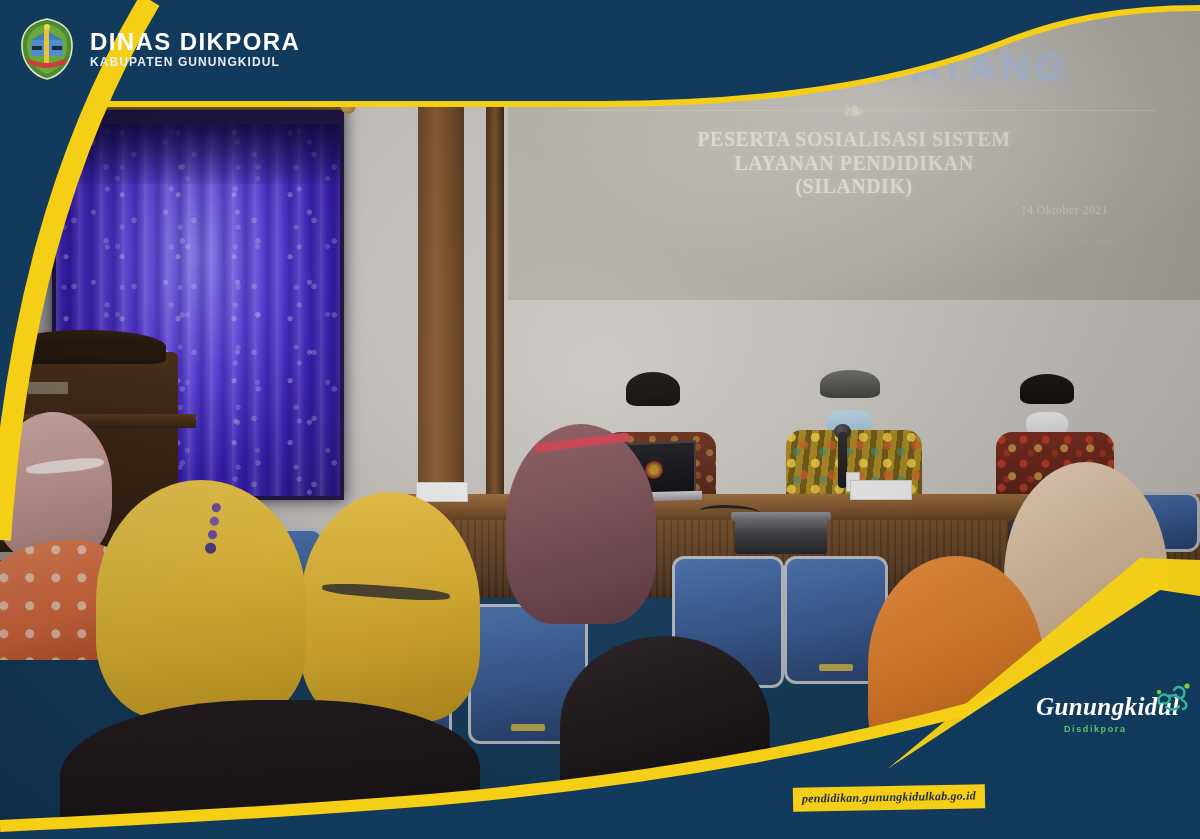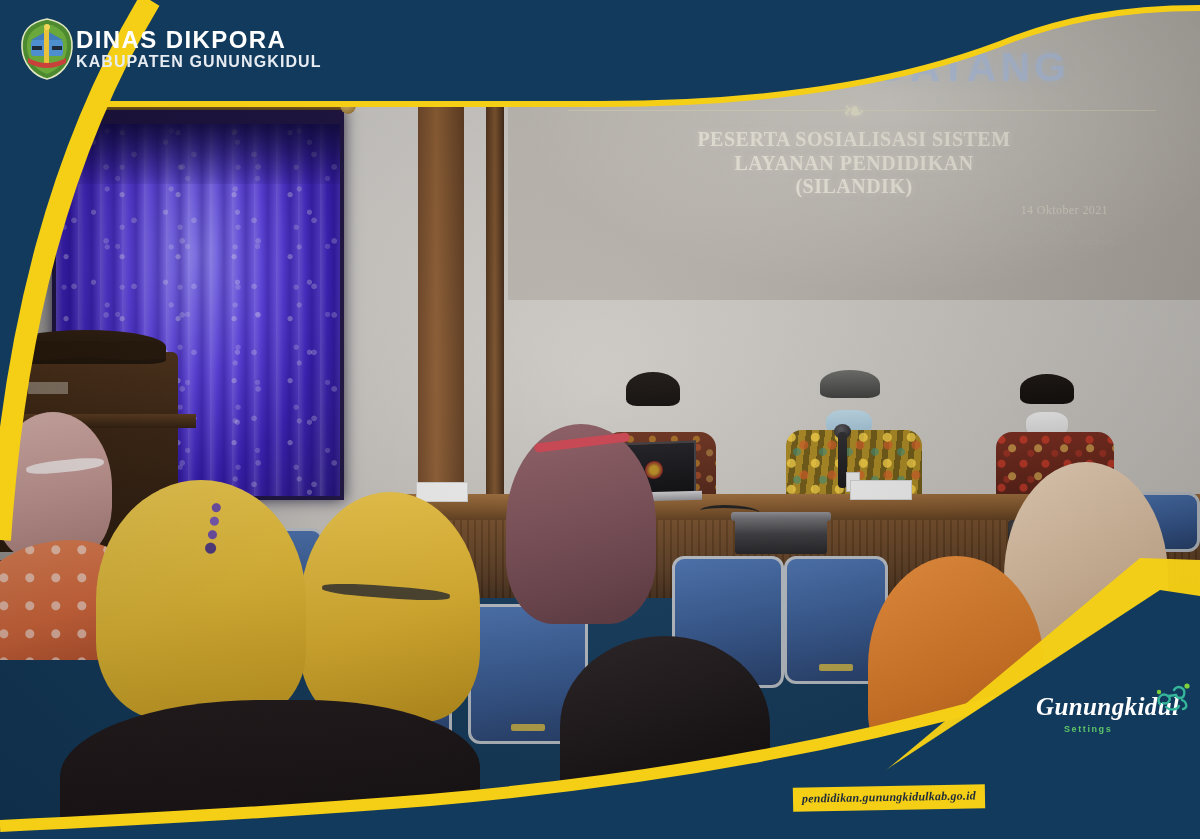--- a/index.html
+++ b/index.html
@@ -410,7 +410,7 @@
 
   .brand-header {
     position: absolute; left: 18px; top: 18px;
-    display: flex; align-items: center; gap: 0;
+    display: flex; align-items: center; gap: 14px;
   }
   .crest { width: 58px; height: 62px; position: relative; }
   .brand-text { display: flex; flex-direction: column; gap: 2px; }

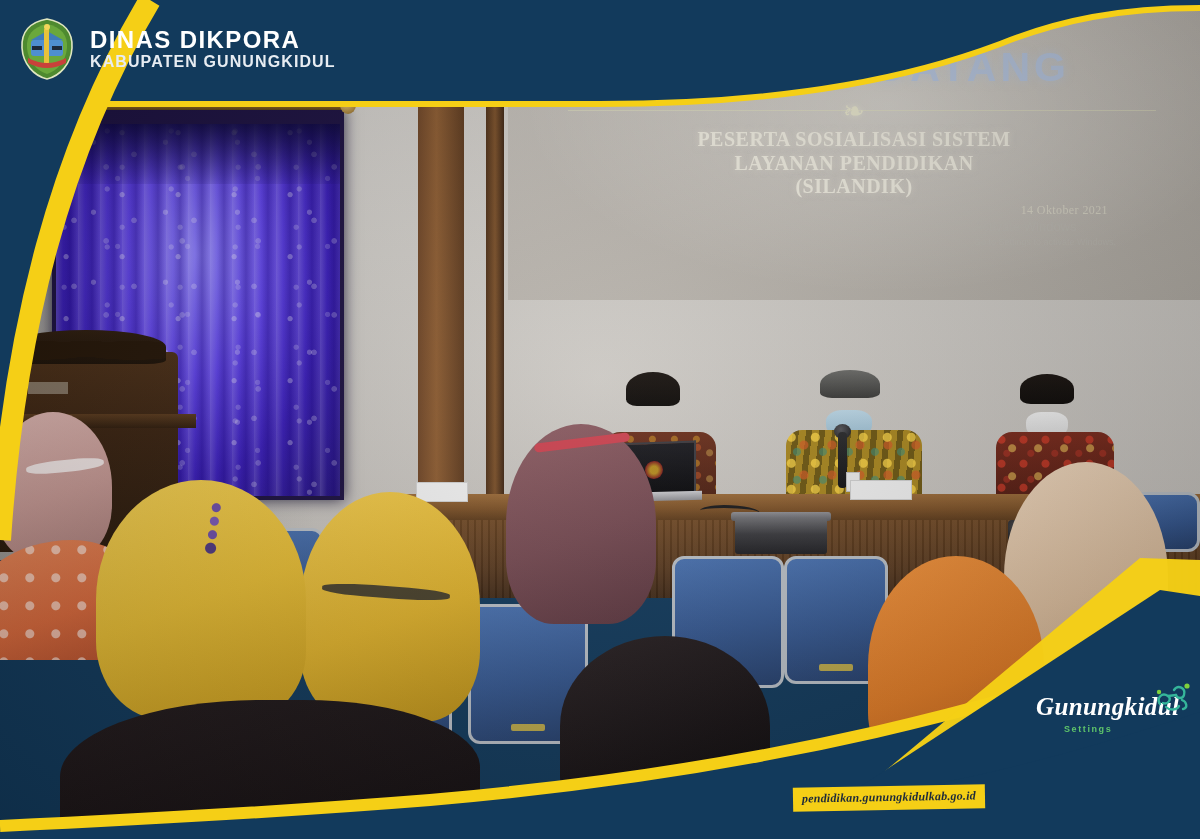--- a/index.html
+++ b/index.html
@@ -420,7 +420,7 @@
     font-family: "Liberation Sans", sans-serif;
   }
   .brand-sub {
-    font-size: 16px; font-weight: 700; color: #e7ecf2;
+    font-size: 12px; font-weight: 700; color: #e7ecf2;
     letter-spacing: 1.1px; line-height: 1;
   }
 

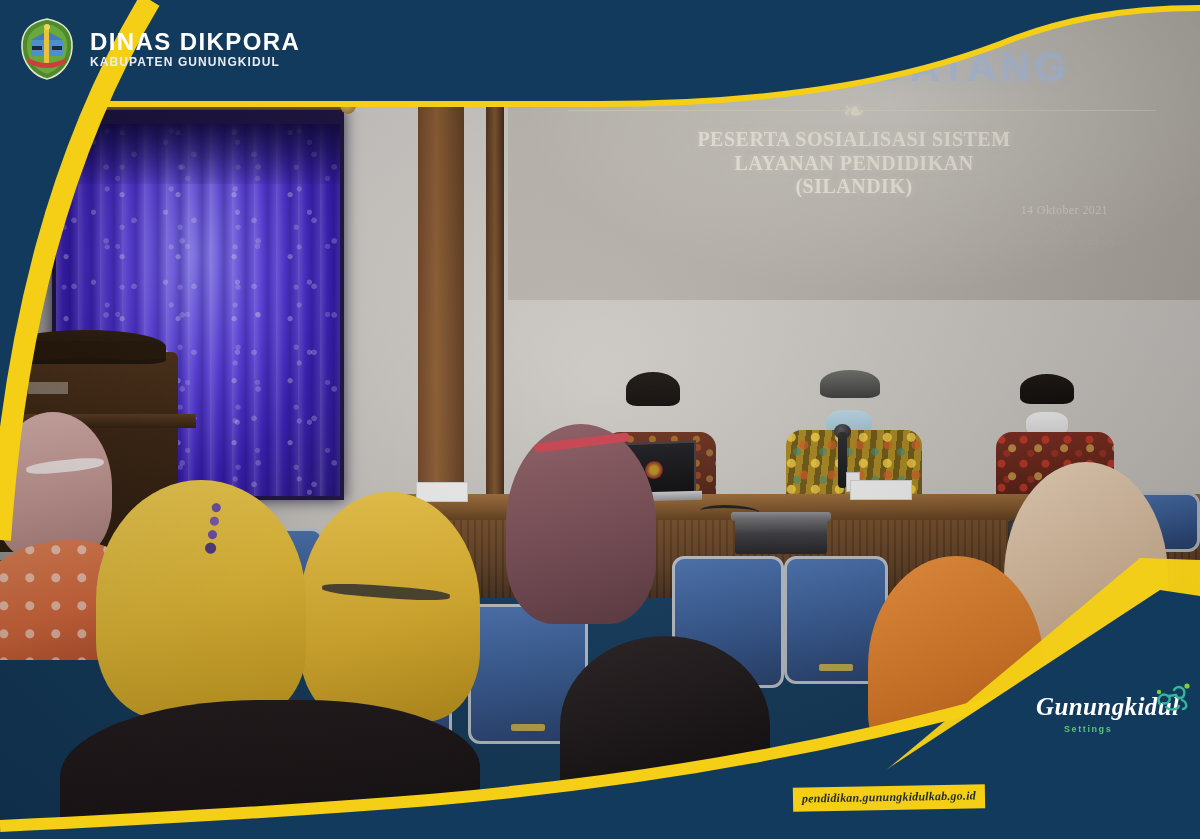--- a/index.html
+++ b/index.html
@@ -642,7 +642,7 @@
       </svg>
     </div>
     <div class="gk-name">Gunungkidul</div>
-    <div class="gk-tag">Settings</div>
+    <div class="gk-tag">Disdikpora</div>
   </div>
 
 

